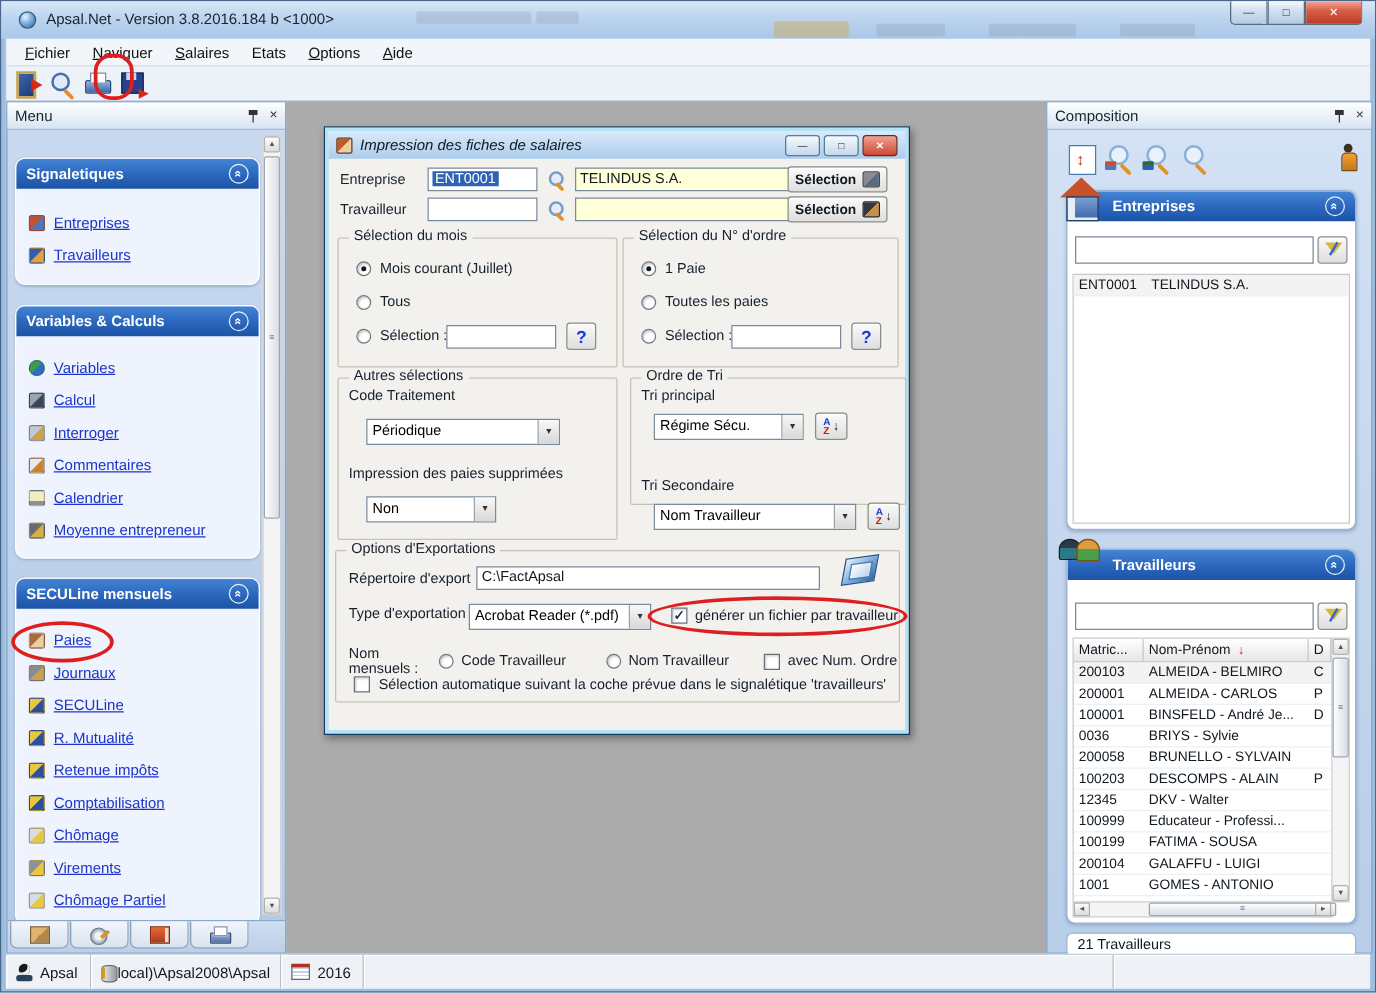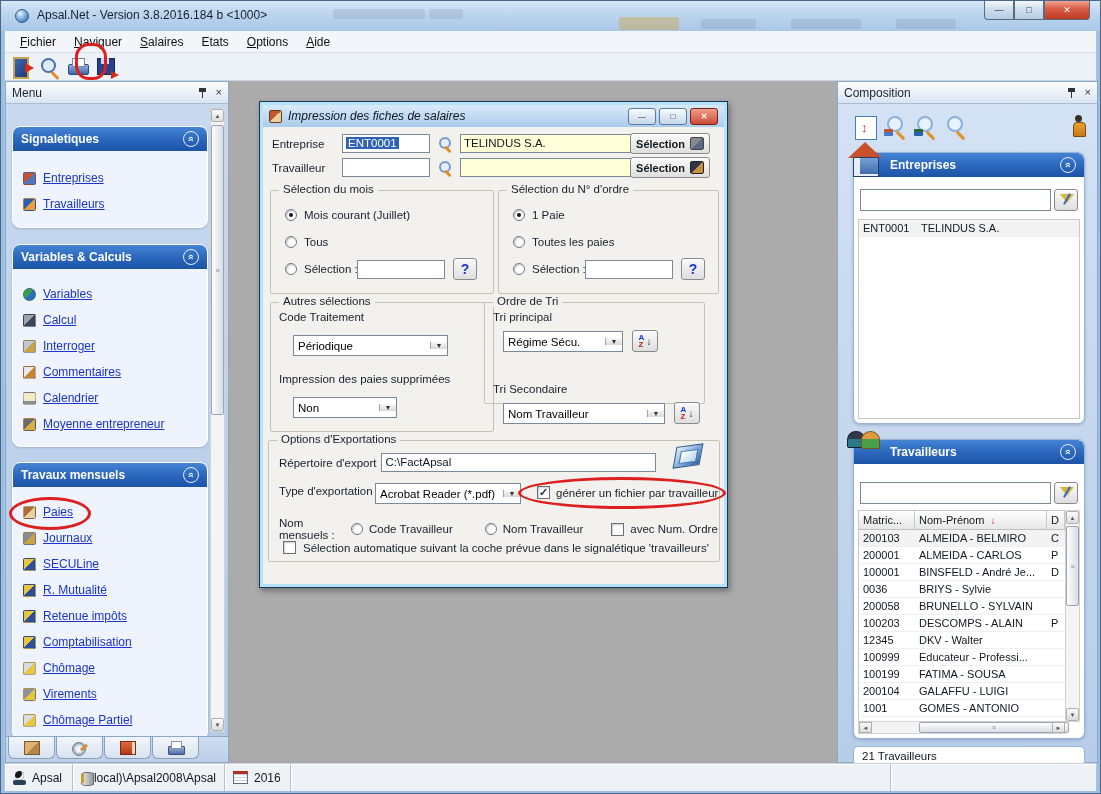--- a/index.html
+++ b/index.html
@@ -559,7 +559,7 @@
         </div>
       </div>
 
-      <div class="grp" style="left:224px;top:200px;width:221px;height:102px">
+      <div class="grp" style="left:244px;top:200px;width:221px;height:102px">
         <span class="gt">Ordre de Tri</span>
         <span class="lbl" style="position:absolute;left:8px;top:8px">Tri principal</span>
         <div class="combo" style="left:18px;top:28px;width:120px">

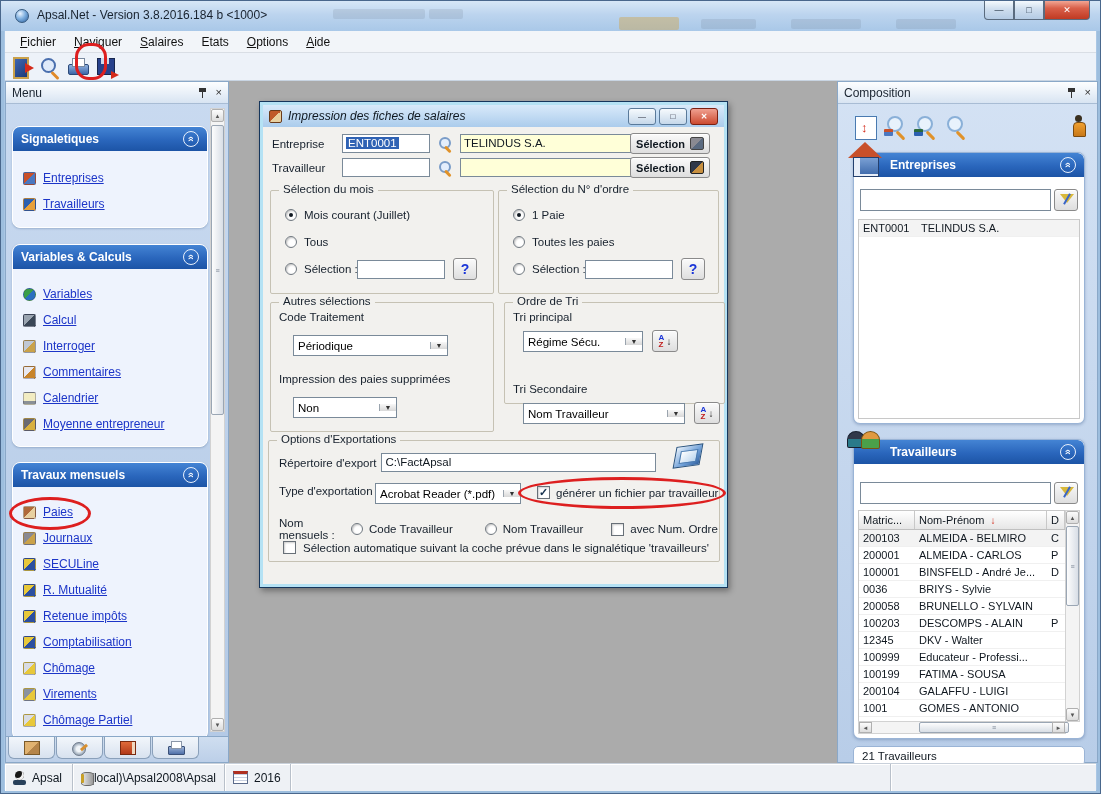--- a/index.html
+++ b/index.html
@@ -172,7 +172,7 @@
         box-shadow:inset 1px 1px 2px rgba(0,0,0,0.2); display:flex; align-items:center;
         justify-content:center; font-size:11px; font-weight:bold; color:#17324e; flex:none; }
   .optrow { position:absolute; display:flex; align-items:center; gap:7px; }
-  .combo { position:absolute; display:flex; background:#fff; border:1px solid #7a8a99; height:21px;align-items:center; }
+  .combo { position:absolute; display:flex; background:#fff; border:1px solid #7a8a99; height:21px; }
   .combo .cv { flex:1; font-size:11.5px; padding:3px 4px; overflow:hidden; white-space:nowrap; }
   .combo .cbtn { width:17px; border-left:1px solid #9aa4ae; background:linear-gradient(180deg,#f8f8f8,#d8d8d8);
                  display:flex; align-items:center; justify-content:center; font-size:7px; color:#333; }

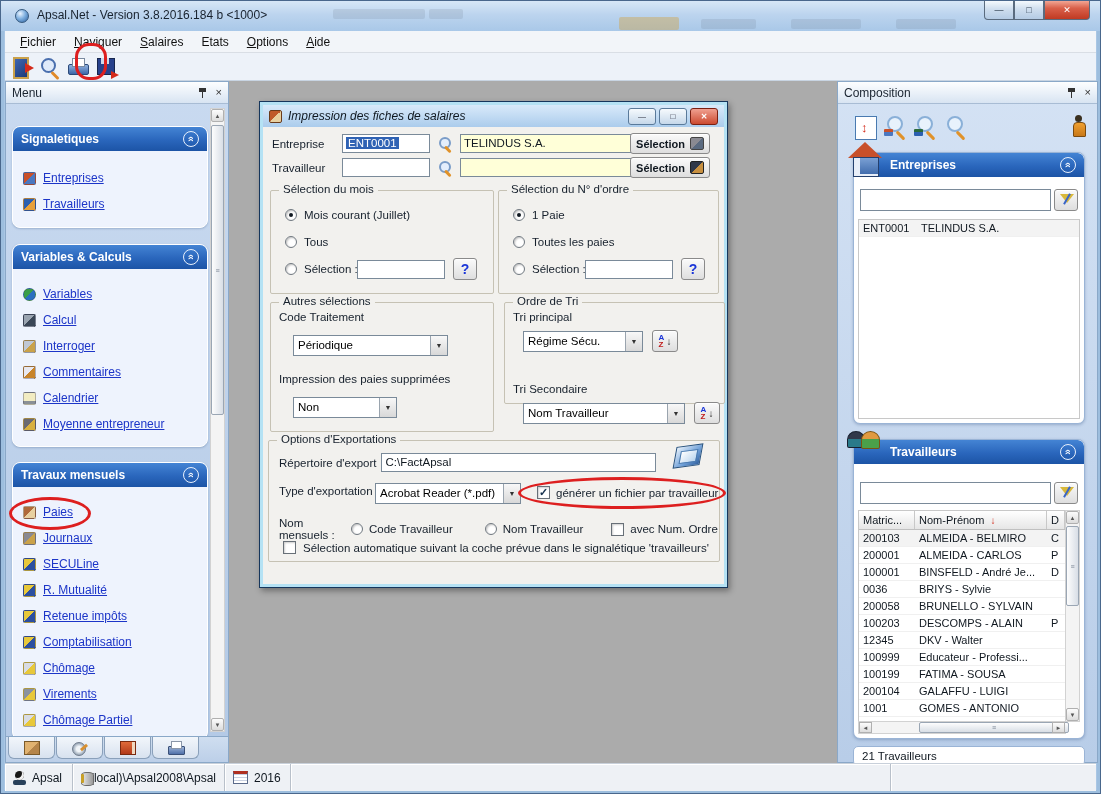--- a/index.html
+++ b/index.html
@@ -387,7 +387,7 @@
 
       <div class="sb-box" style="top:358px;height:278px">
         <div class="sec-head">
-          <span>Travaux mensuels</span>
+          <span>SECULine mensuels</span>
           <span class="sp"></span>
           <span class="chev">
               <span>»</span>

